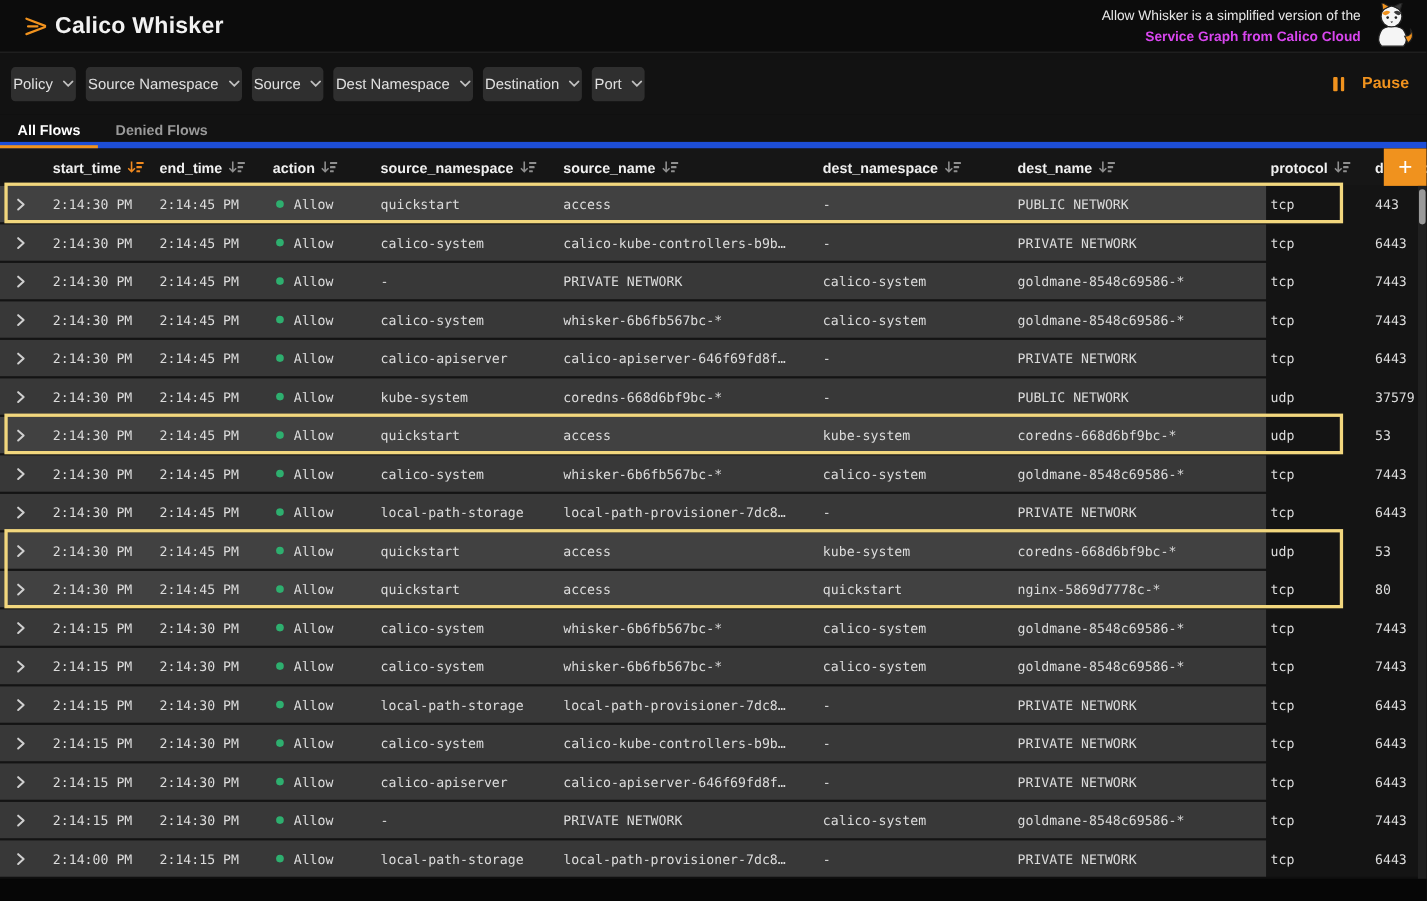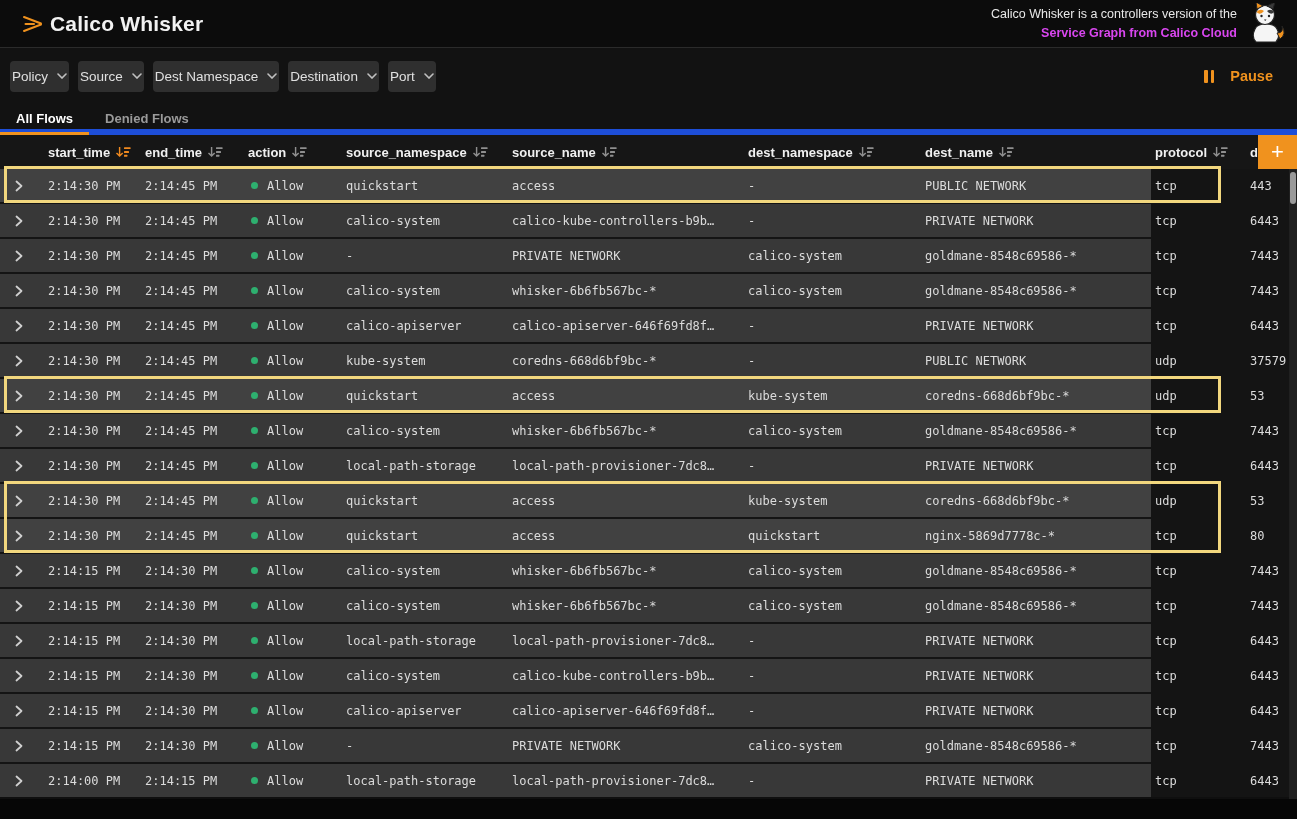--- a/index.html
+++ b/index.html
@@ -79,7 +79,7 @@
     <h1>Calico Whisker</h1>
   </div>
   <div class="tagline">
-    <div class="l1">Calico Whisker is a controllers version of the</div>
+    <div class="l1">Allow Whisker is a simplified version of the</div>
     <div class="l2">Service Graph from Calico Cloud</div>
   </div>
   <span>

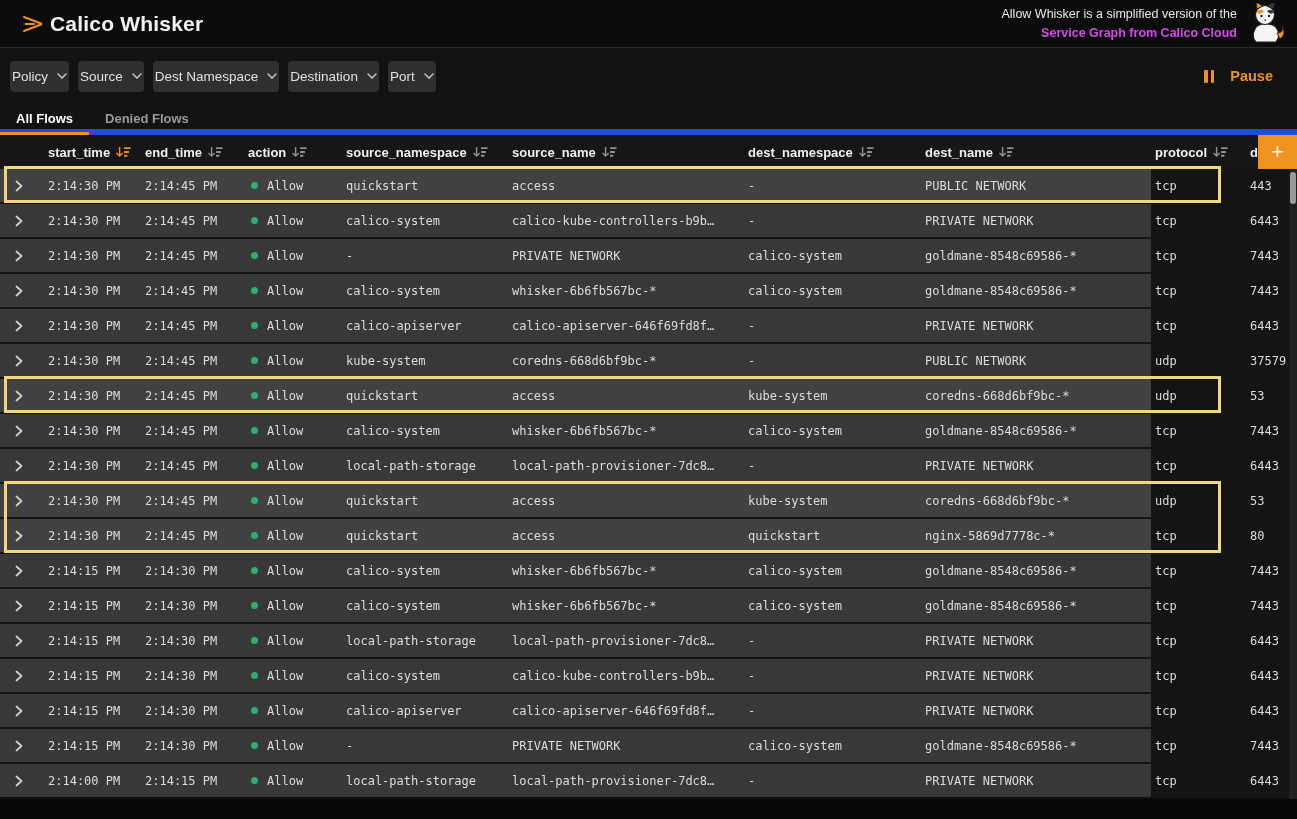--- a/index.html
+++ b/index.html
@@ -102,6 +102,14 @@
 
   <button class="fbtn">
       <span>Policy</span>
+      <span>
+        <svg width="10" height="6" viewBox="0 0 10 6">
+          <path d="M1 1 L5 5 L9 1" fill="none" stroke="#c0c0c0" stroke-width="1.6" stroke-linecap="round"></path>
+        </svg>
+      </span>
+    </button>
+    <button class="fbtn">
+      <span>Source Namespace</span>
       <span>
         <svg width="10" height="6" viewBox="0 0 10 6">
           <path d="M1 1 L5 5 L9 1" fill="none" stroke="#c0c0c0" stroke-width="1.6" stroke-linecap="round"></path>

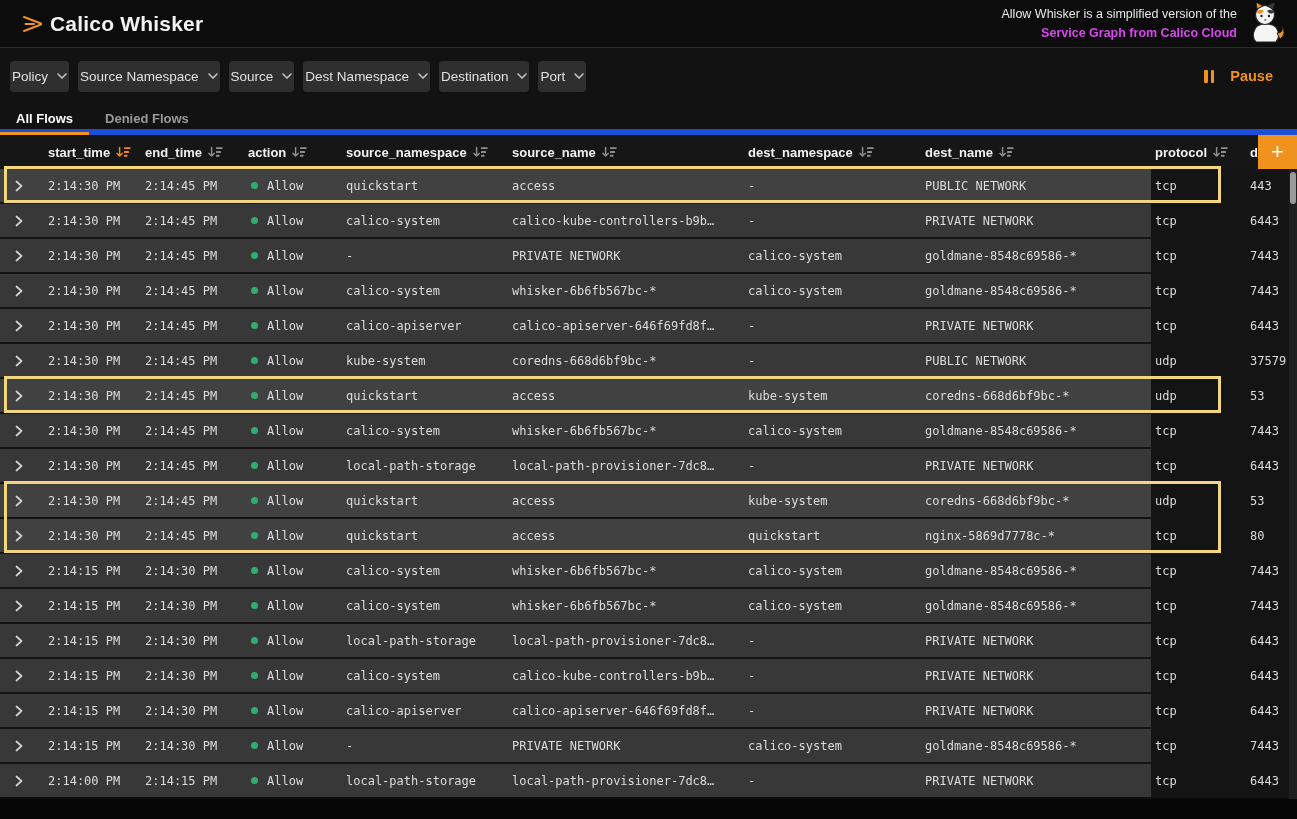--- a/index.html
+++ b/index.html
@@ -21,7 +21,7 @@
           font-size:13.5px; font-family:"Liberation Sans",sans-serif; padding:0 2px;
           display:flex; align-items:center; gap:9px; cursor:pointer; }
   .pause { margin-left:auto; display:flex; align-items:center; gap:16px; background:none; border:none;
-           color:#f0921e; font-size:14.5px; font-weight:bold; cursor:pointer; margin-right:14px;
+           color:#f0921e; font-size:14.5px; font-weight:bold; cursor:pointer; margin-right:6px;
            font-family:"Liberation Sans",sans-serif; }
   .pause .bars { display:flex; gap:3px; }
   .pause .bars i { display:block; width:3.5px; height:13px; background:#f0921e; border-radius:1px; }

